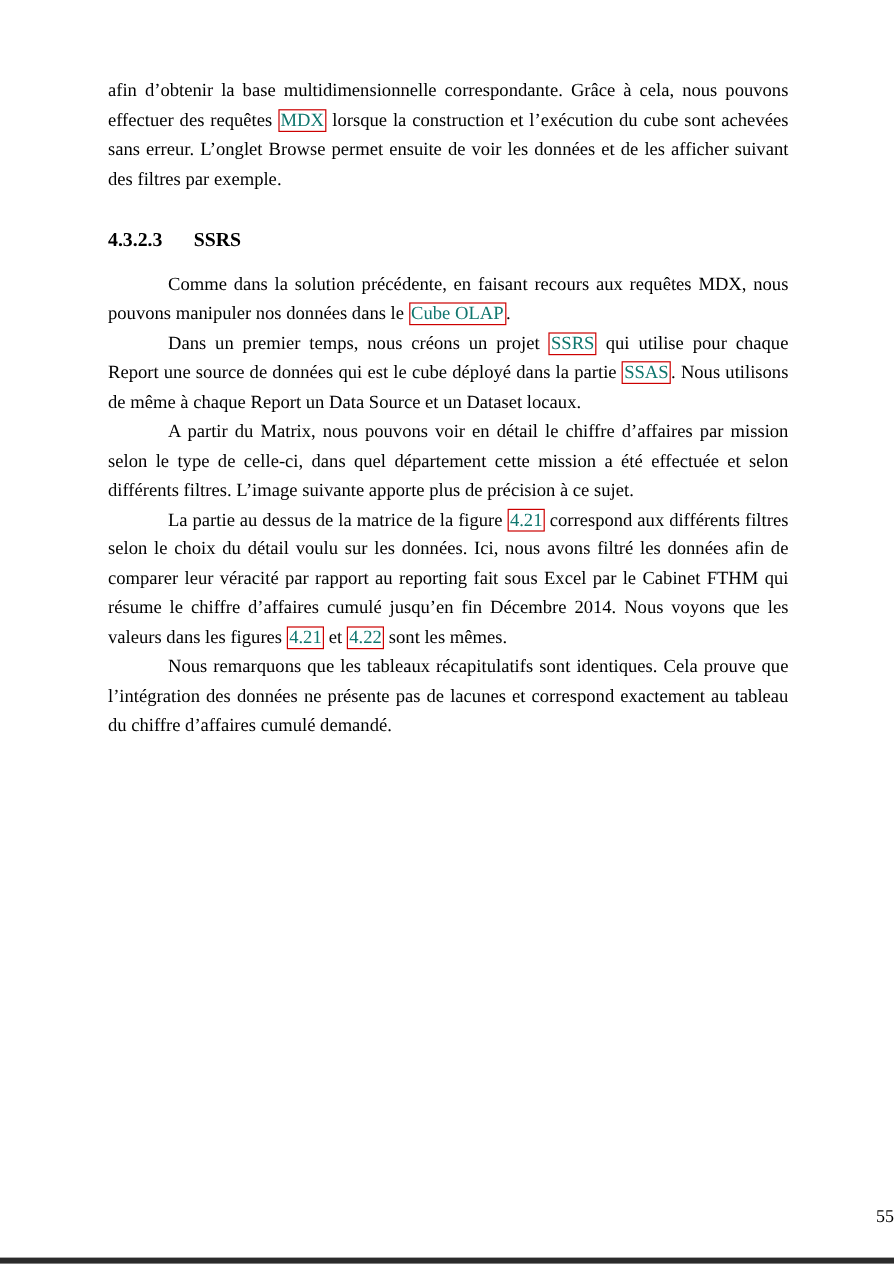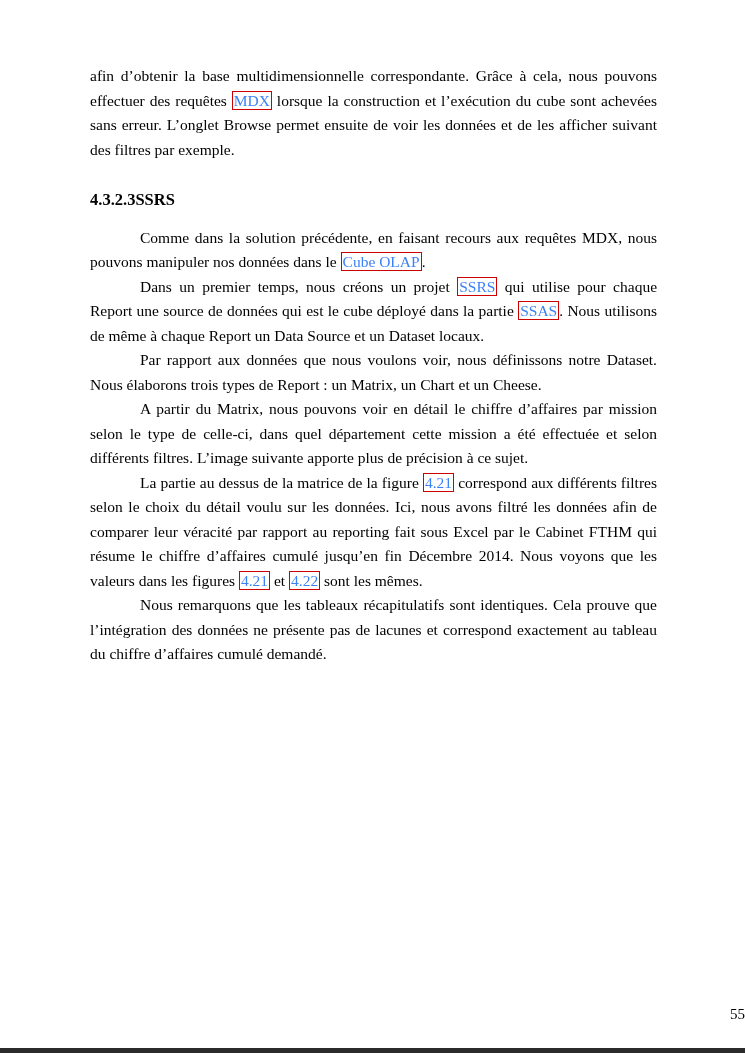--- a/index.html
+++ b/index.html
@@ -32,7 +32,7 @@
   .ref {
     border: 1px solid var(--link-border, #cc0000);
     padding: 0 1px;
-    color: #3b82f6;
+    color: #0f766e;
     text-decoration: none;
     cursor: pointer;
   }

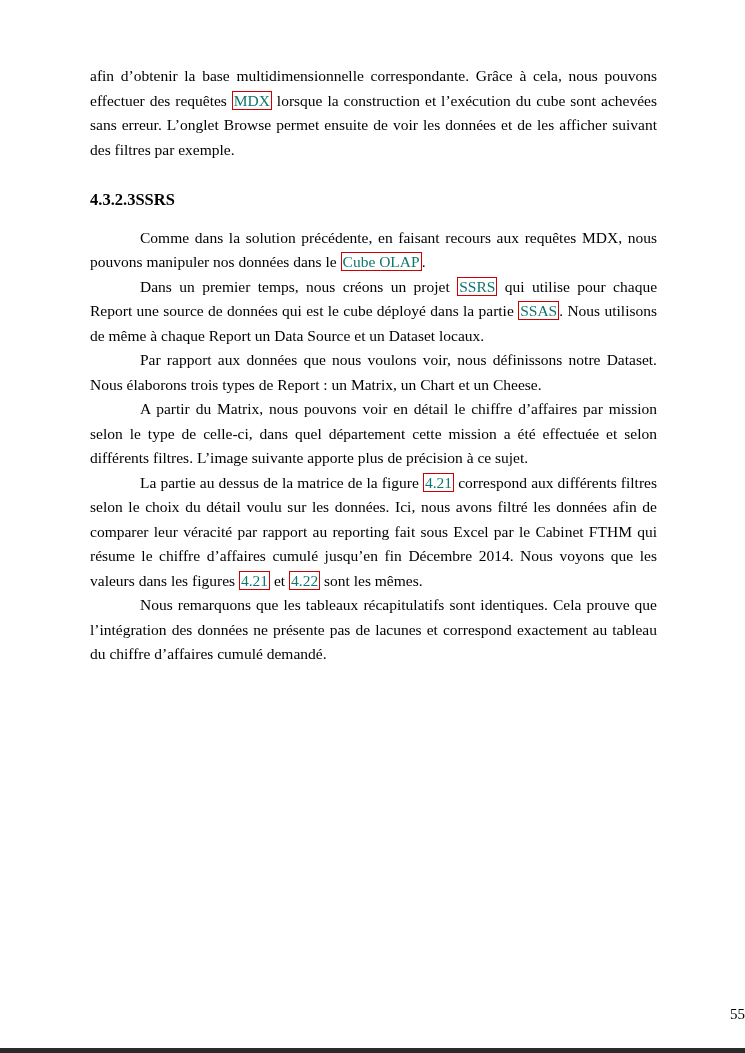--- a/index.html
+++ b/index.html
@@ -43,7 +43,7 @@
     text-indent: 0;
     text-align: left;
   }
-  .heading .h-num { }
+  .heading .h-num { margin-right: 26px; }
   .page-number {
     position: absolute;
     bottom: 30px;

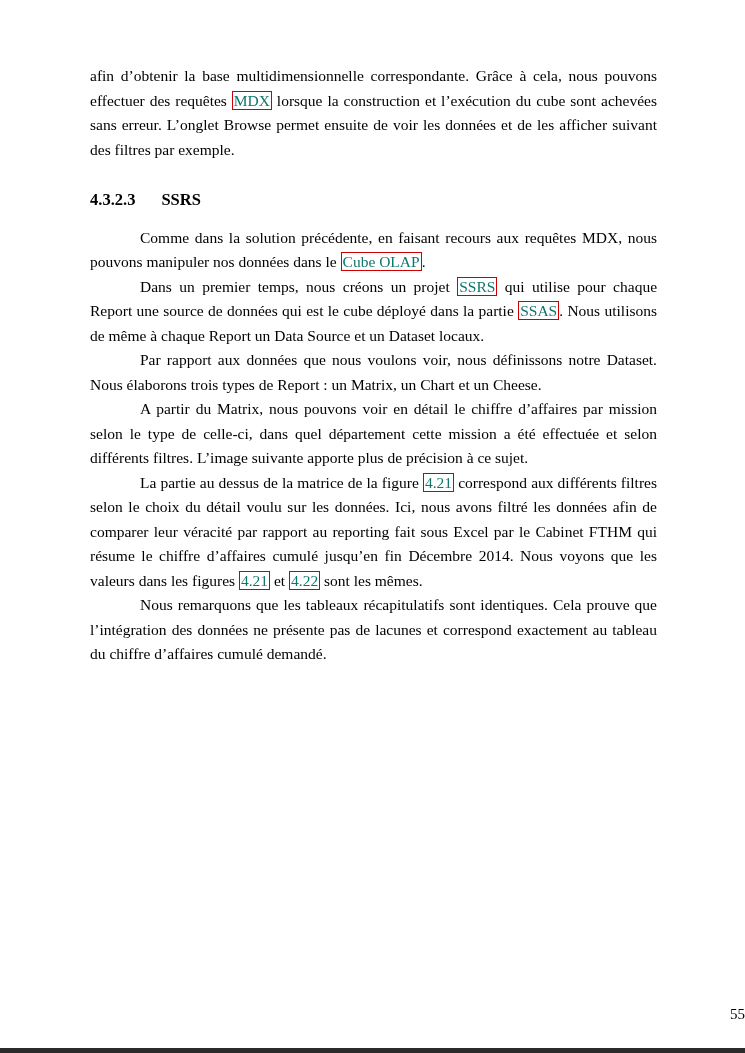--- a/index.html
+++ b/index.html
@@ -70,7 +70,6 @@
       <div class="heading"><span class="h-num">4.3.2.3</span><span class="h-title">SSRS</span></div>
       <p class="para indent"><span>Comme dans la solution précédente, en faisant recours aux requêtes MDX, nous pouvons manipuler nos données dans le </span><span class="ref">Cube OLAP</span><span>.</span></p>
       <p class="para indent"><span>Dans un premier temps, nous créons un projet </span><span class="ref">SSRS</span><span> qui utilise pour chaque Report une source de données qui est le cube déployé dans la partie </span><span class="ref">SSAS</span><span>. Nous utilisons de même à chaque Report un Data Source et un Dataset locaux.</span></p>
-      <p class="para indent"><span>Par rapport aux données que nous voulons voir, nous définissons notre Dataset. Nous élaborons trois types de Report : un </span><span class="it">Matrix</span><span>, un </span><span class="it">Chart</span><span> et un </span><span class="it">Cheese</span><span>.</span></p>
       <p class="para indent"><span>A partir du </span><span class="it">Matrix</span><span>, nous pouvons voir en détail le chiffre d’affaires par mission selon le type de celle-ci, dans quel département cette mission a été effectuée et selon différents filtres. L’image suivante apporte plus de précision à ce sujet.</span></p>
       <p class="para indent"><span>La partie au dessus de la matrice de la figure </span><span class="ref">4.21</span><span> correspond aux différents filtres selon le choix du détail voulu sur les données. Ici, nous avons filtré les données afin de comparer leur véracité par rapport au reporting fait sous Excel par le Cabinet FTHM qui résume le chiffre d’affaires cumulé jusqu’en fin Décembre 2014. Nous voyons que les valeurs dans les figures </span><span class="ref">4.21</span><span> et </span><span class="ref">4.22</span><span> sont les mêmes.</span></p>
       <p class="para indent"><span>Nous remarquons que les tableaux récapitulatifs sont identiques. Cela prouve que l’intégration des données ne présente pas de lacunes et correspond exactement au tableau du chiffre d’affaires cumulé demandé.</span></p>

